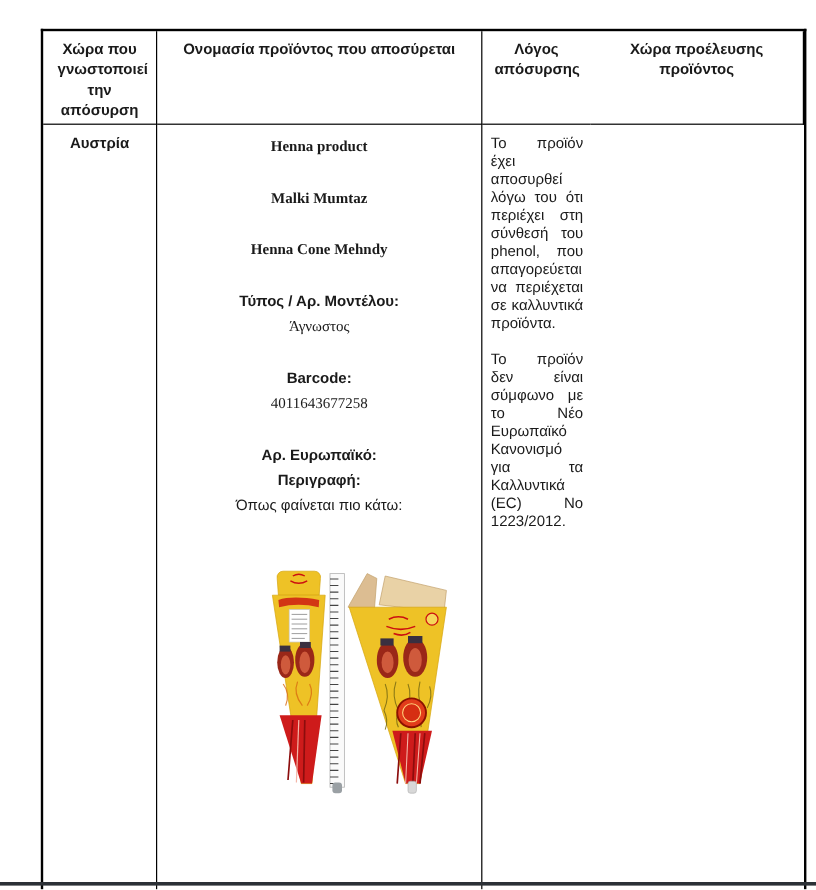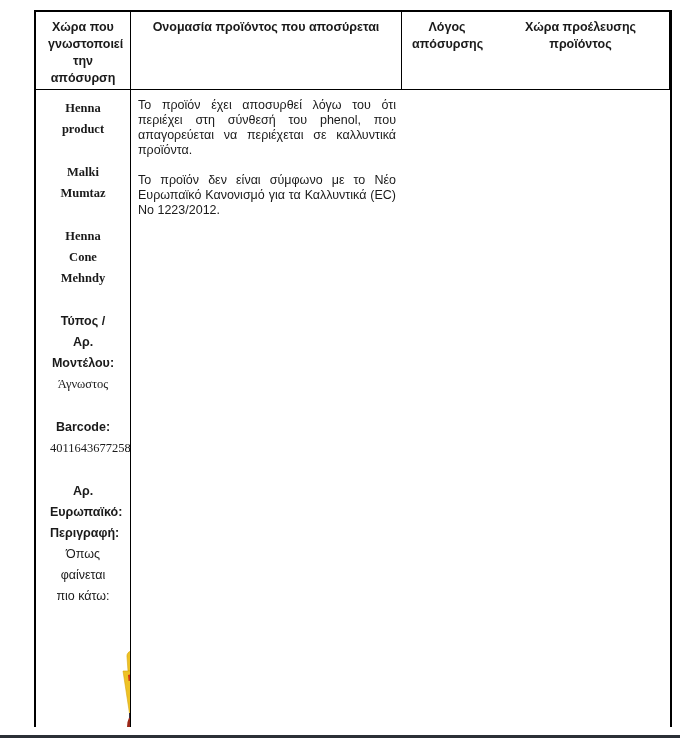--- a/index.html
+++ b/index.html
@@ -7,7 +7,7 @@
        font-family:"Liberation Sans","DejaVu Sans",sans-serif;color:#1a1a1a;}
   .page{position:absolute;inset:0;background:#fff;}
 
-  .doc-table{position:absolute;left:34px;top:10px;width:638px;height:717px;
+  .doc-table{position:absolute;left:34px;top:24px;width:638px;height:717px;
              display:grid;grid-template-columns:95px 271px 90px 1fr;
              grid-template-rows:78px 1fr;
              border:2px solid #000;border-bottom:none;box-sizing:border-box;}

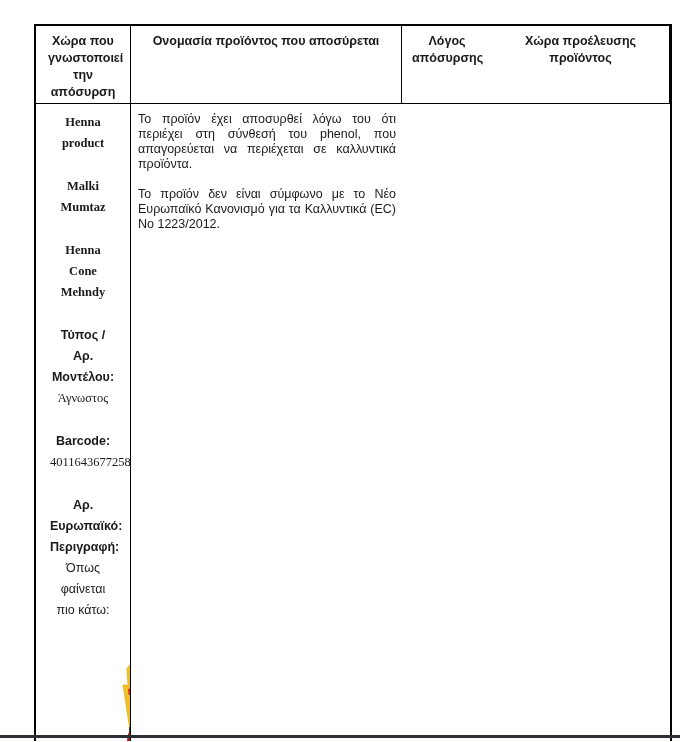--- a/index.html
+++ b/index.html
@@ -45,6 +45,9 @@
     <div class="cell hdr last">Λόγος απόσυρσης</div>
     <div class="cell hdr">Χώρα προέλευσης προϊόντος</div>
 
+    <div class="cell body-cell">
+      <div class="country">Αυστρία</div>
+    </div>
 
     <div class="cell body-cell prod">
       <p class="b gap">Henna product</p>

